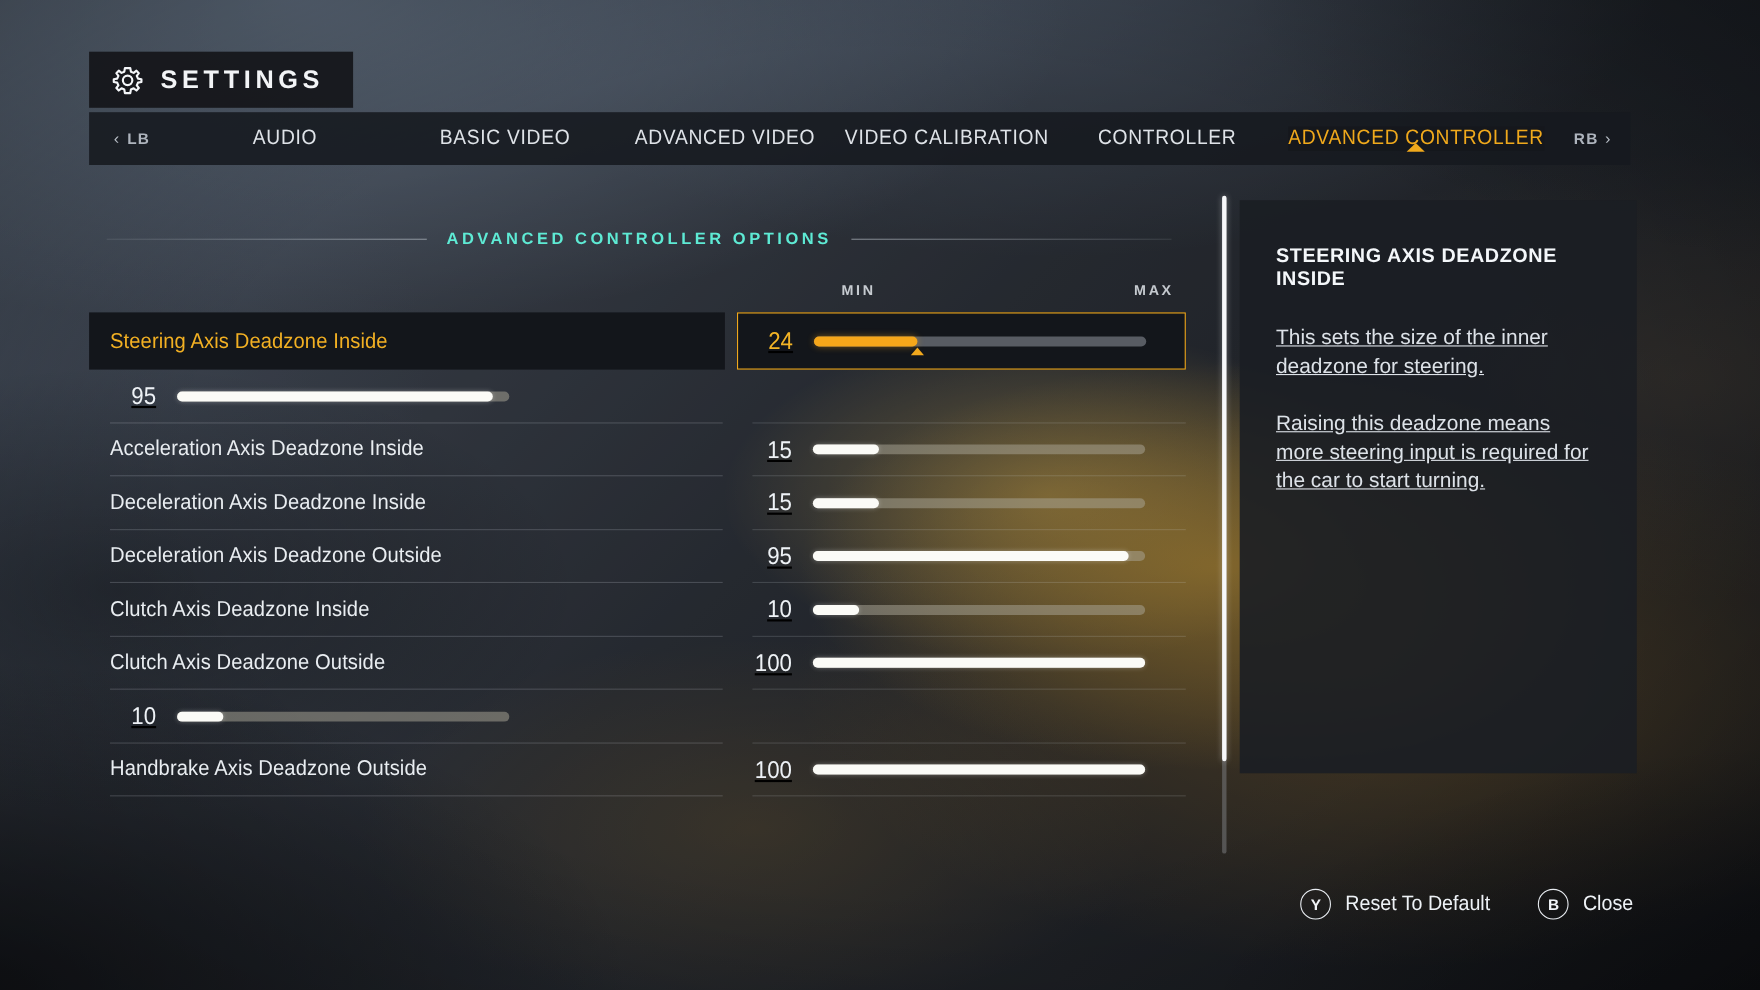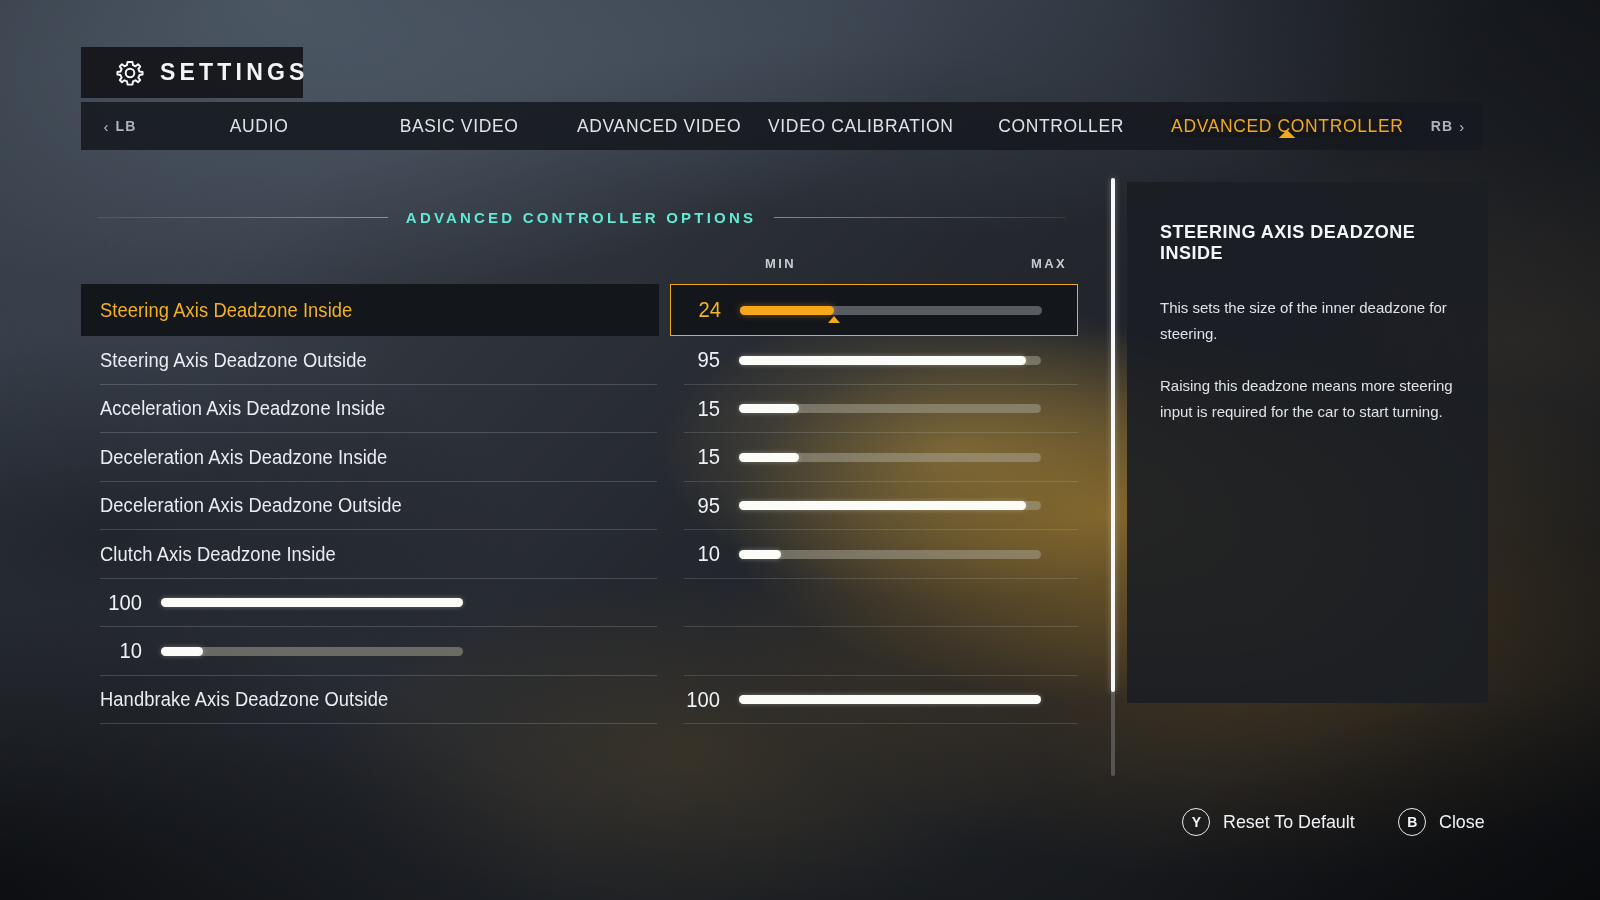--- a/index.html
+++ b/index.html
@@ -48,9 +48,9 @@
   #root { position:absolute; inset:0; }
 
   .title-chip {
-    position:absolute; left:81px; top:47px; width:222px; height:51px;
+    position:absolute; left:81px; top:47px; width:240px; height:51px;
     background:rgba(20,22,26,.93);
-    display:flex; align-items:center; gap:15px; padding-left:34px;
+    display:flex; align-items:center; gap:15px; padding-left:20px;
   }
   .gear { width:30px; height:30px; flex:0 0 auto; display:block; }
   .title-text {

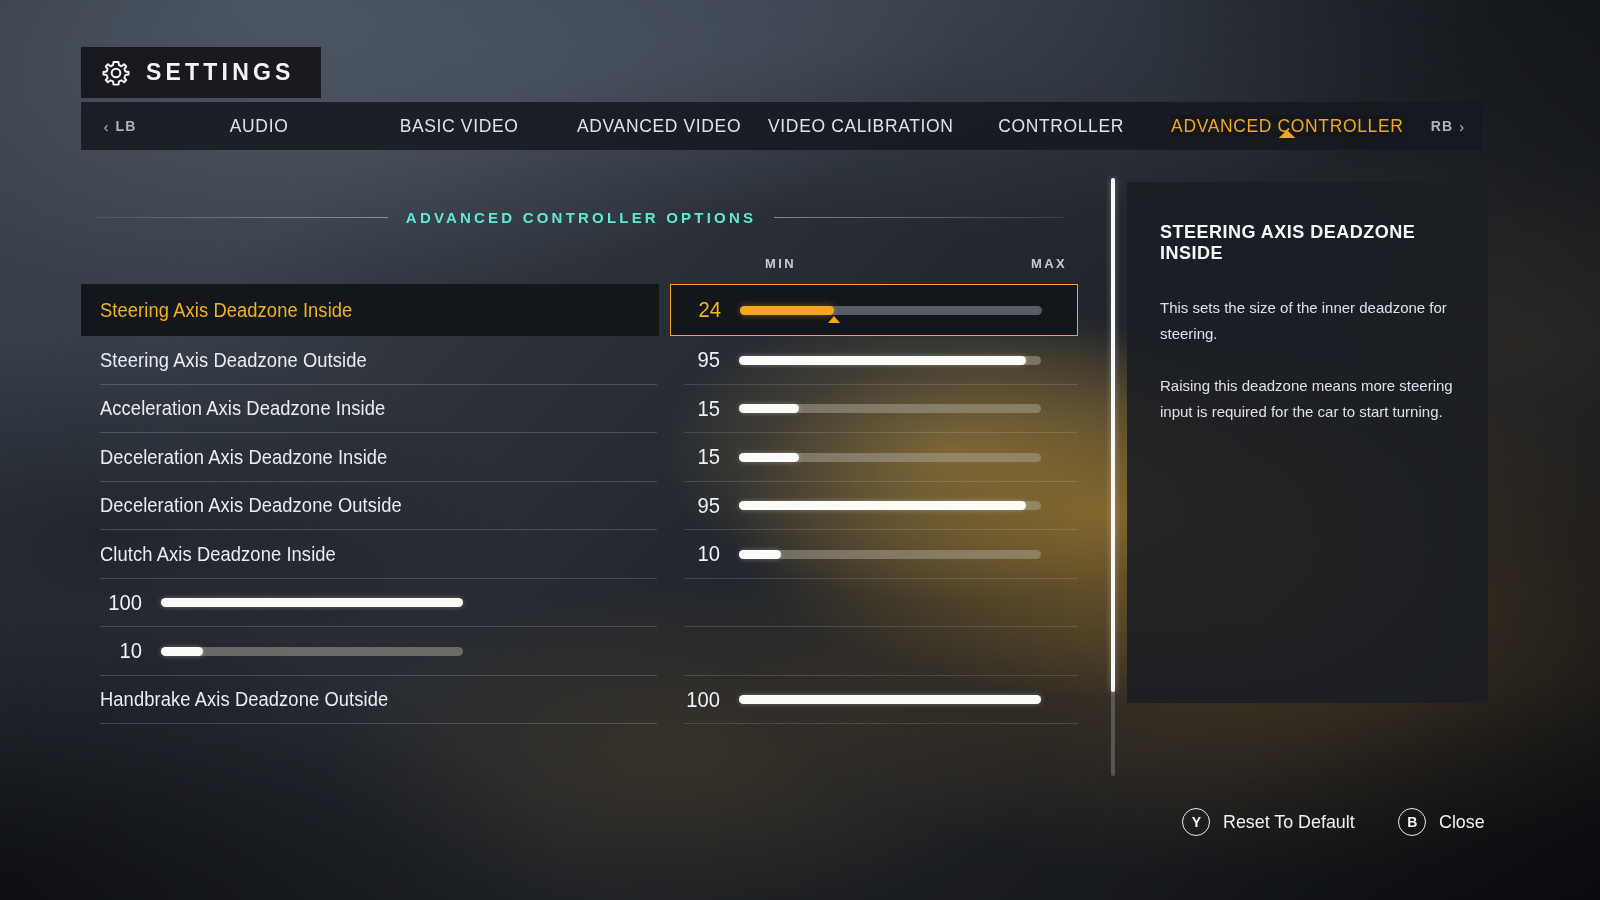--- a/index.html
+++ b/index.html
@@ -130,6 +130,7 @@
   .row .valcell {
     flex:1 1 auto; display:flex; align-items:center; gap:17px;
     padding-left:11px;
+    text-decoration:underline;
   }
   .row .val {
     width:52px; text-align:right; flex:0 0 auto;

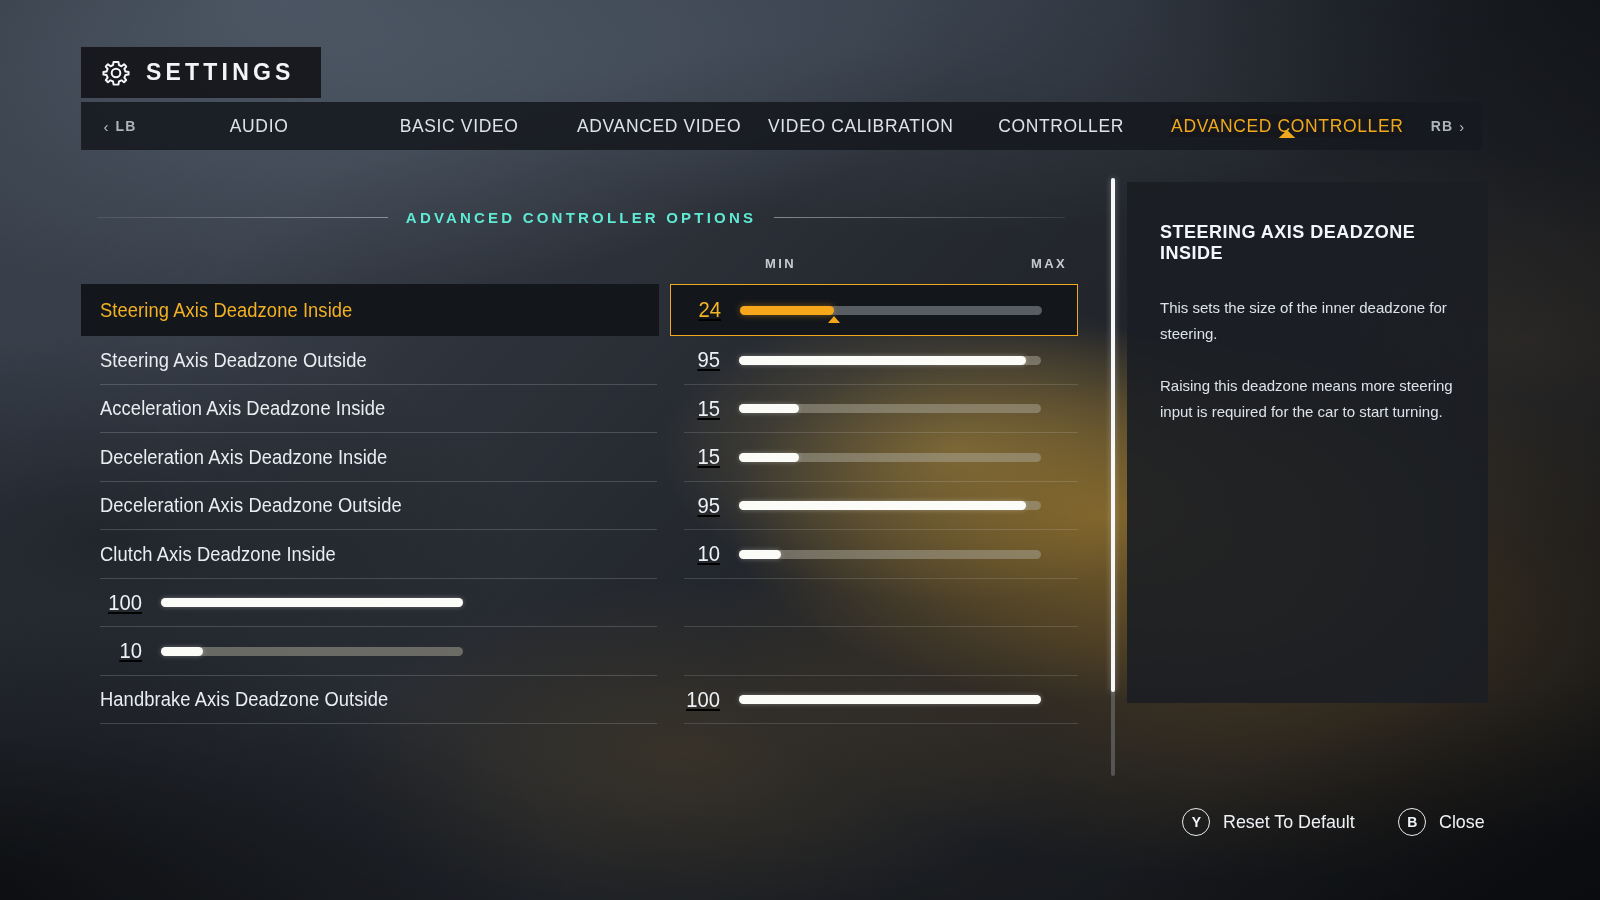--- a/index.html
+++ b/index.html
@@ -200,9 +200,10 @@
     margin-bottom:31px;
   }
   .info p {
-    color:#dde2e8; font-size:15px; line-height:26px;
+    color:#dde2e8; font-size:19px; line-height:26px;
     font-family:"Liberation Sans Narrow","Liberation Sans",sans-serif;
     margin-bottom:26px;
+    text-decoration:underline;
   }
 
   

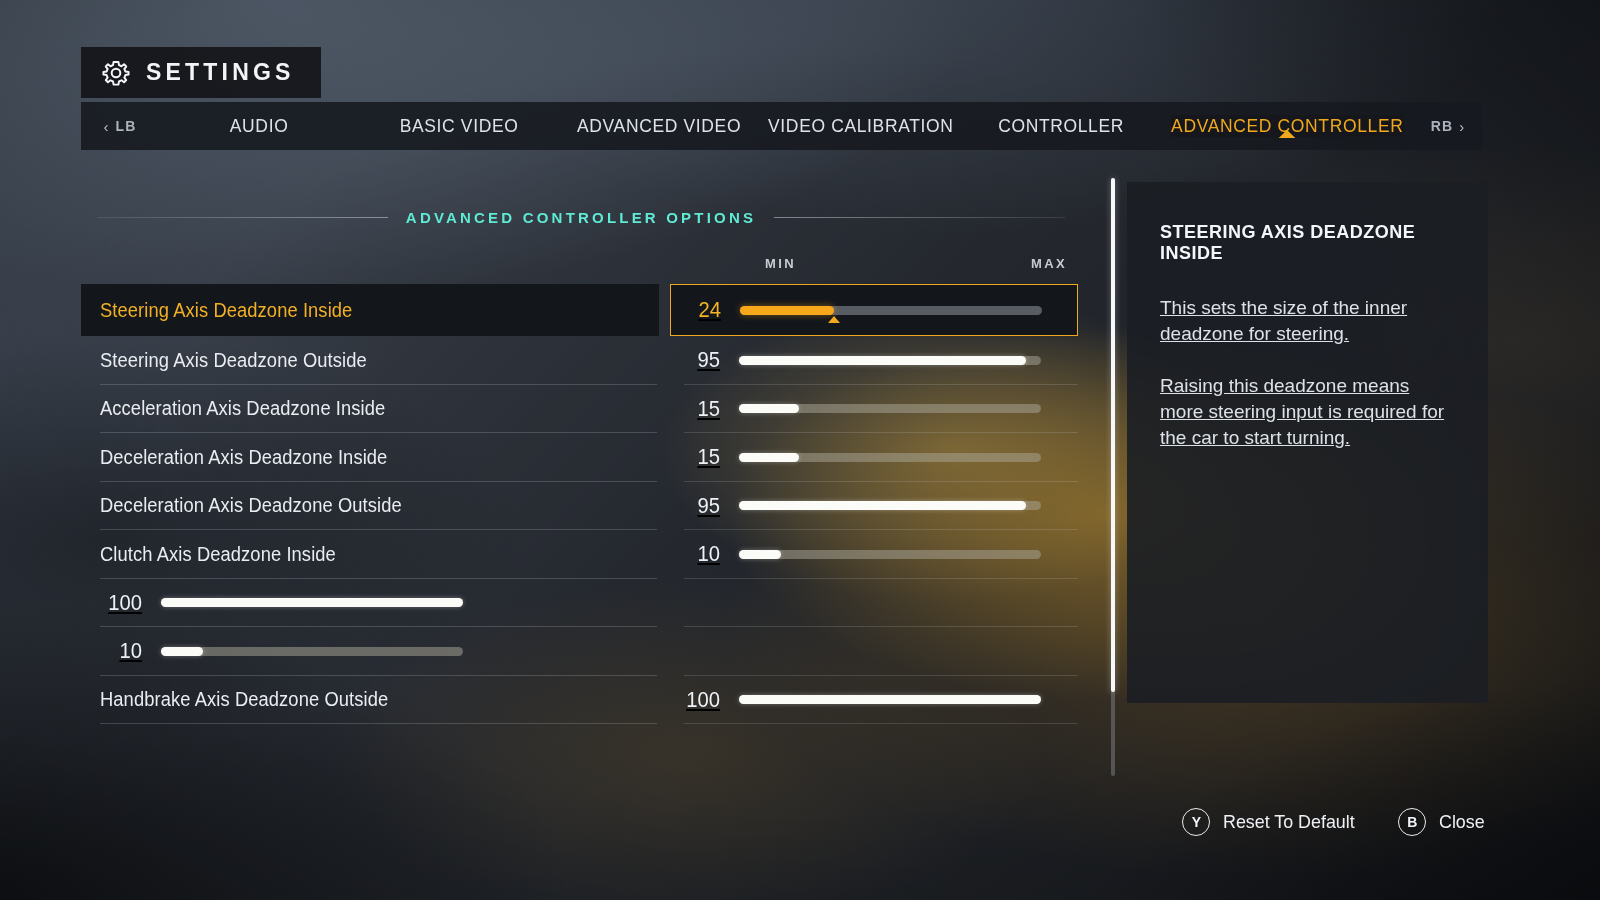--- a/index.html
+++ b/index.html
@@ -311,9 +311,6 @@
         </div>
       </div>
       <div class="row">
-        <div class="namecell">
-          <span class="nm">Steering Axis Deadzone Outside</span>
-        </div>
         <div class="valcell">
           <span class="val">95</span>
           <div class="track">

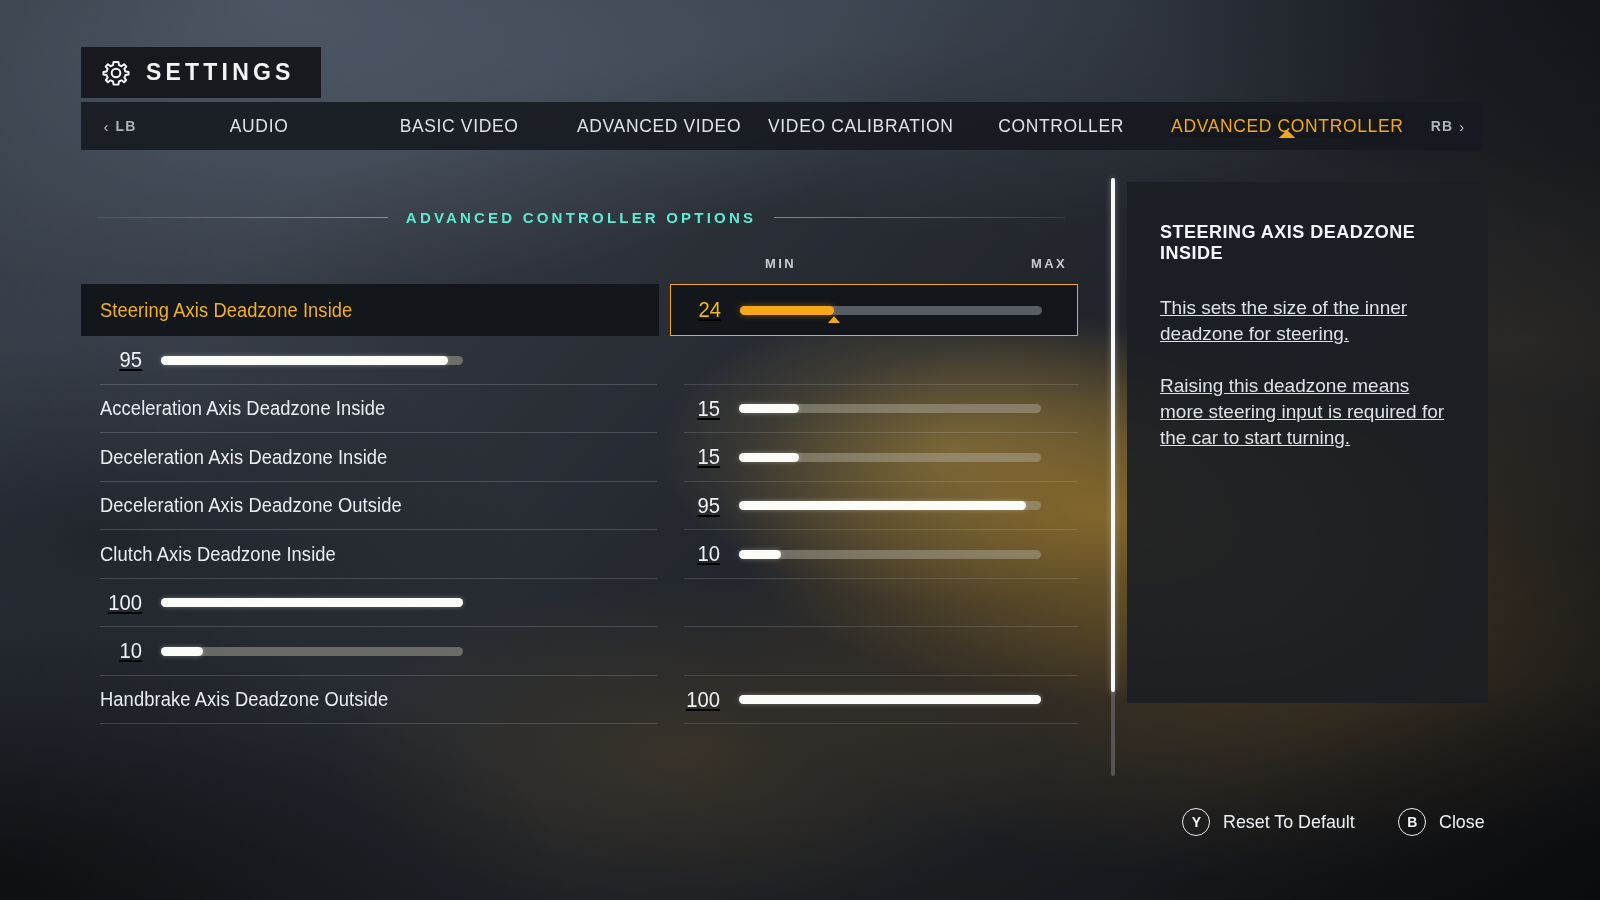--- a/index.html
+++ b/index.html
@@ -373,6 +373,9 @@
         <div class="rule-b"></div>
       </div>
       <div class="row">
+        <div class="namecell">
+          <span class="nm">Clutch Axis Deadzone Outside</span>
+        </div>
         <div class="valcell">
           <span class="val">100</span>
           <div class="track">

